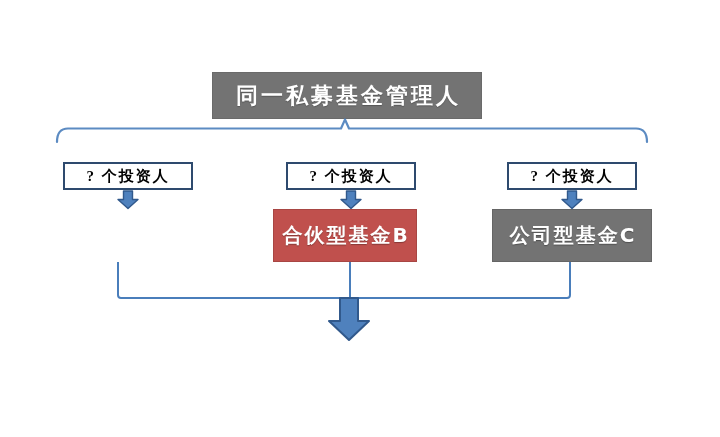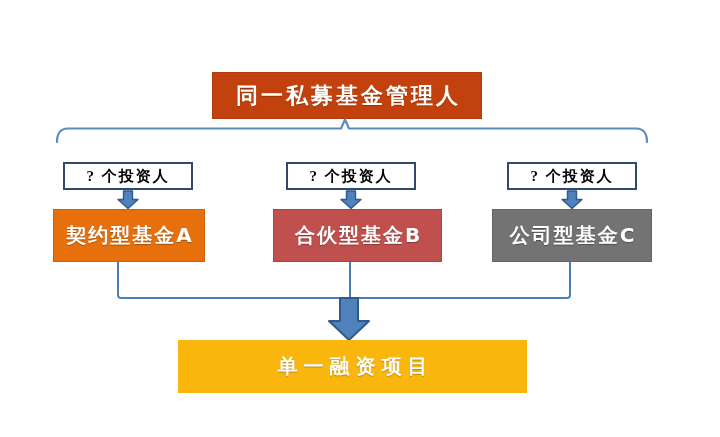--- a/index.html
+++ b/index.html
@@ -66,7 +66,7 @@
 
 <div id="canvas">
 
-  <div class="abs box" id="title-box" style="background-color: #c2410c;">
+  <div class="abs box" id="title-box" style="background-color: #737373;">
     <span>同一私募基金管理人</span>
   </div>
 

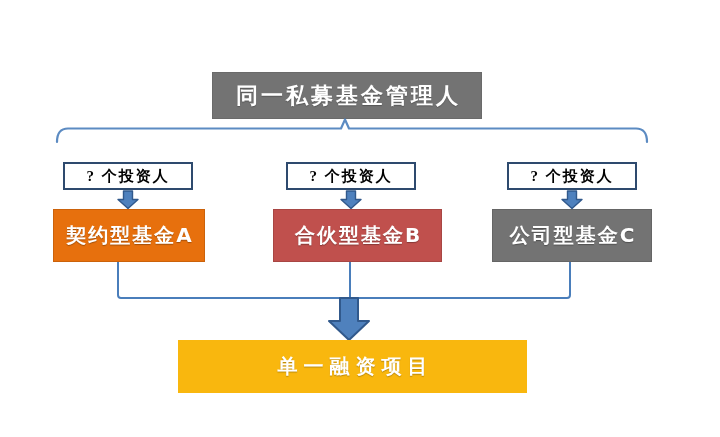--- a/index.html
+++ b/index.html
@@ -90,9 +90,6 @@
     <path d="M567.5,191 L567.5,199.5 L562,199.5 L572,208.5 L582,199.5 L576.5,199.5 L576.5,191 Z" stroke-width="1.4" stroke-linejoin="round" fill="#4F81BD" stroke="#31598C"></path>
   </svg>
 
-  <div class="abs box fund-box" id="fund-0" style="border: 1px solid rgba(0, 0, 0, 0.12); background-color: rgb(231, 112, 13);">
-    <span>契约型基金A</span>
-  </div>
   <div class="abs box fund-box" id="fund-1" style="border: 1px solid rgba(0, 0, 0, 0.12); background-color: rgb(192, 80, 77);">
     <span>合伙型基金B</span>
   </div>

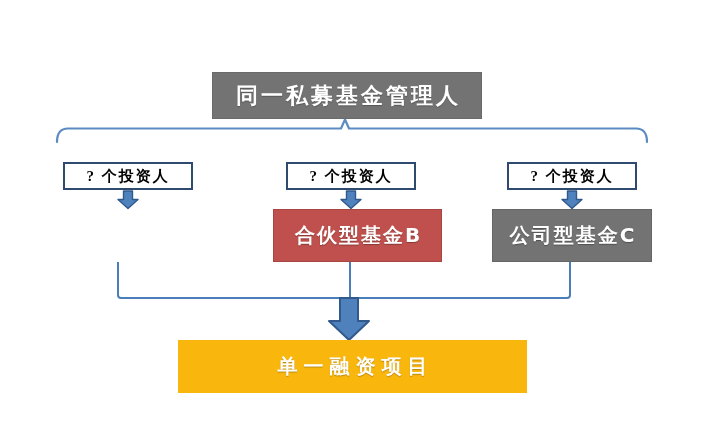--- a/index.html
+++ b/index.html
@@ -49,7 +49,7 @@
     text-shadow: 0 1px 1px rgba(0,0,0,0.3);
   }
   #fund-0 { left: 53px;  width: 152px; }
-  #fund-1 { left: 273px; width: 169px; }
+  #fund-1 { left: 273px; width: 144px; }
   #fund-2 { left: 492px; width: 160px; }
   #project-box {
     left: 178px; top: 340px; width: 349px; height: 53px;

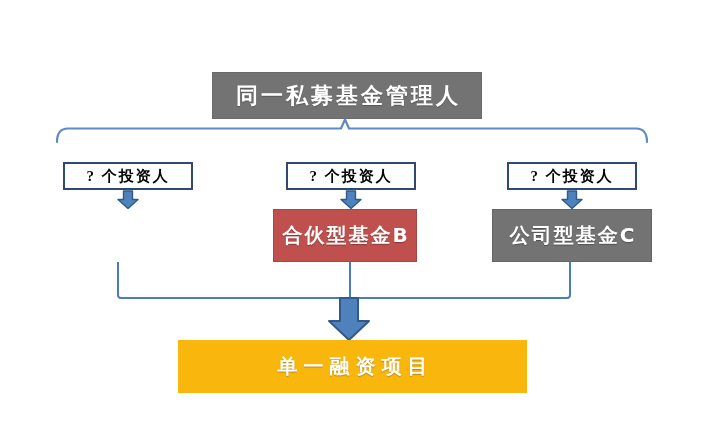--- a/index.html
+++ b/index.html
@@ -103,9 +103,6 @@
     <path d="M340,298 L340,321 L329,321 L349,340 L369,321 L358,321 L358,298 Z" stroke-width="2" stroke-linejoin="round" fill="#4F81BD" stroke="#31598C"></path>
   </svg>
 
-  <div class="abs box" id="project-box" style="background-color: rgb(249, 183, 14);">
-    <span>单一融资项目</span>
-  </div>
 
 </div>
 

